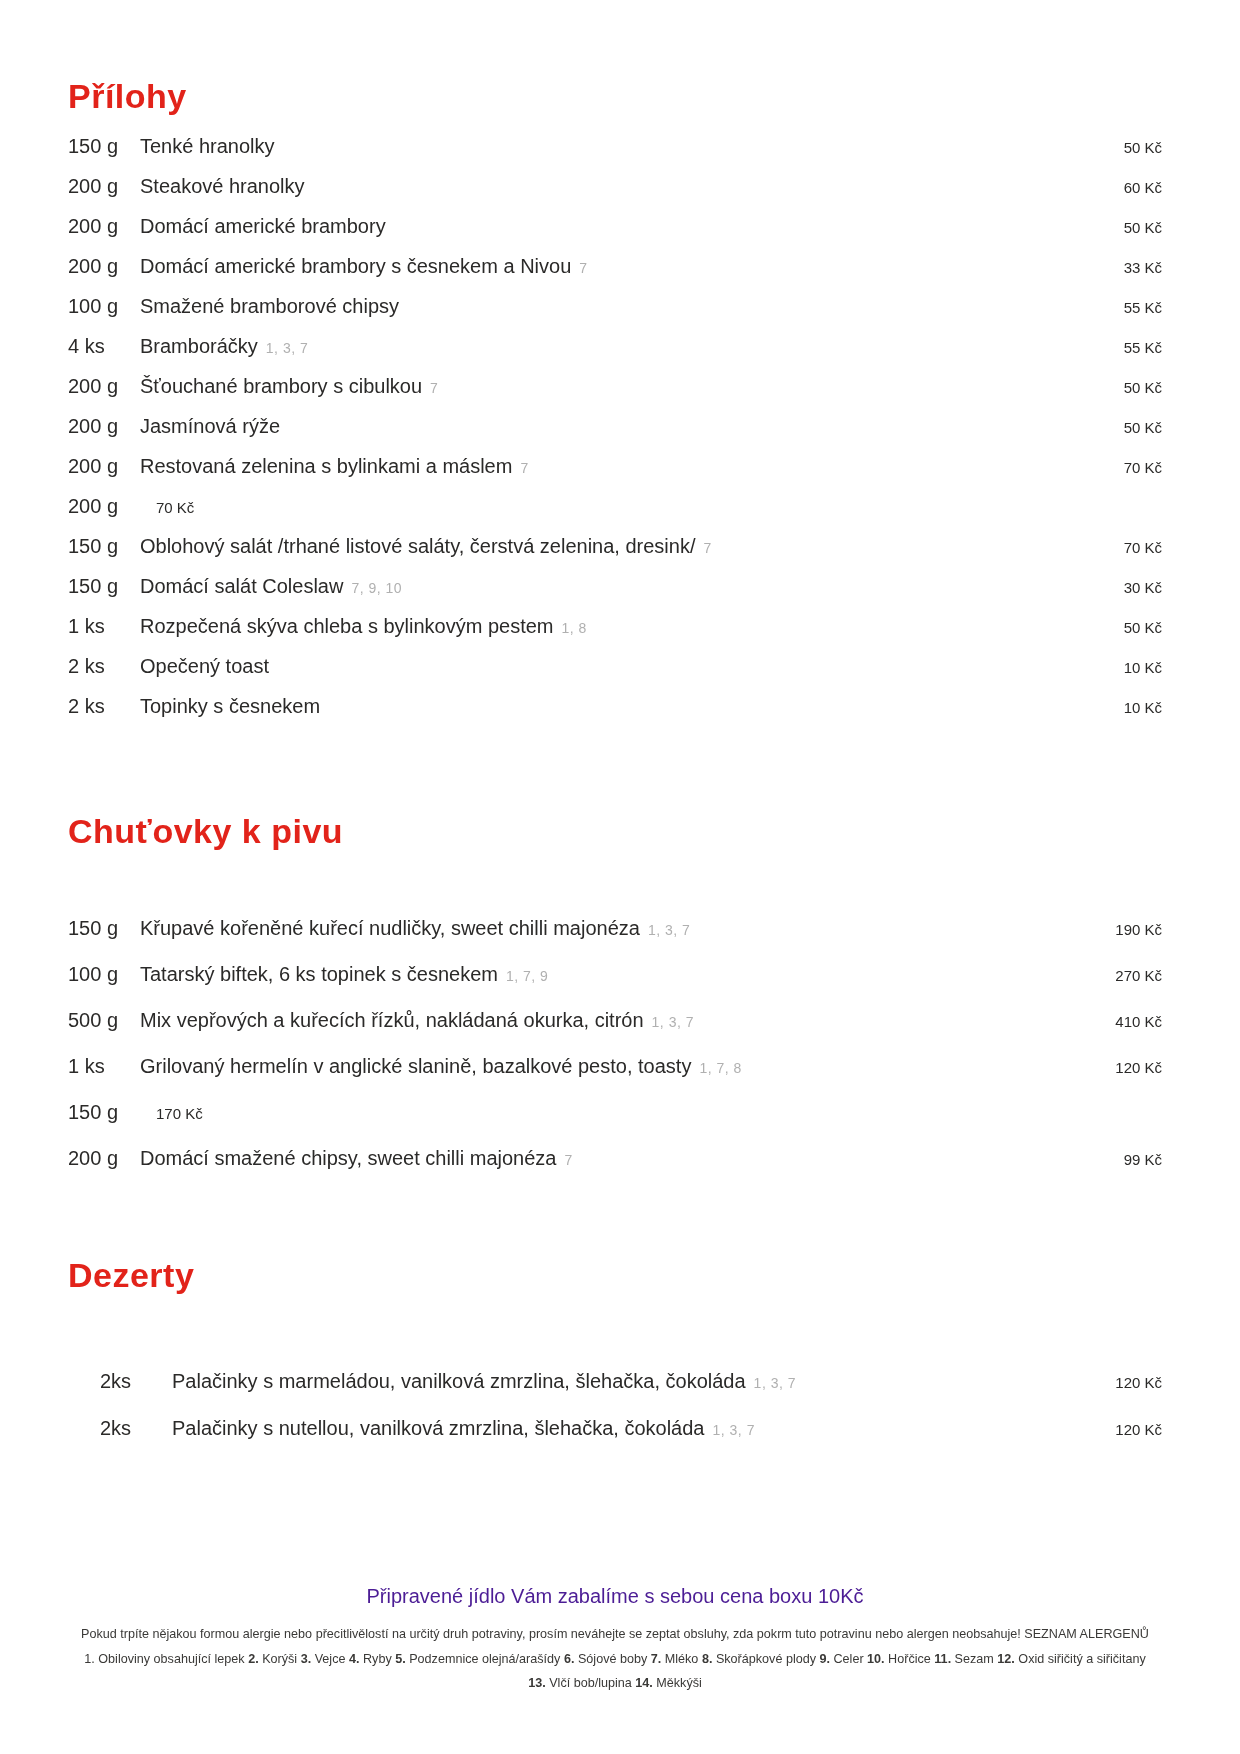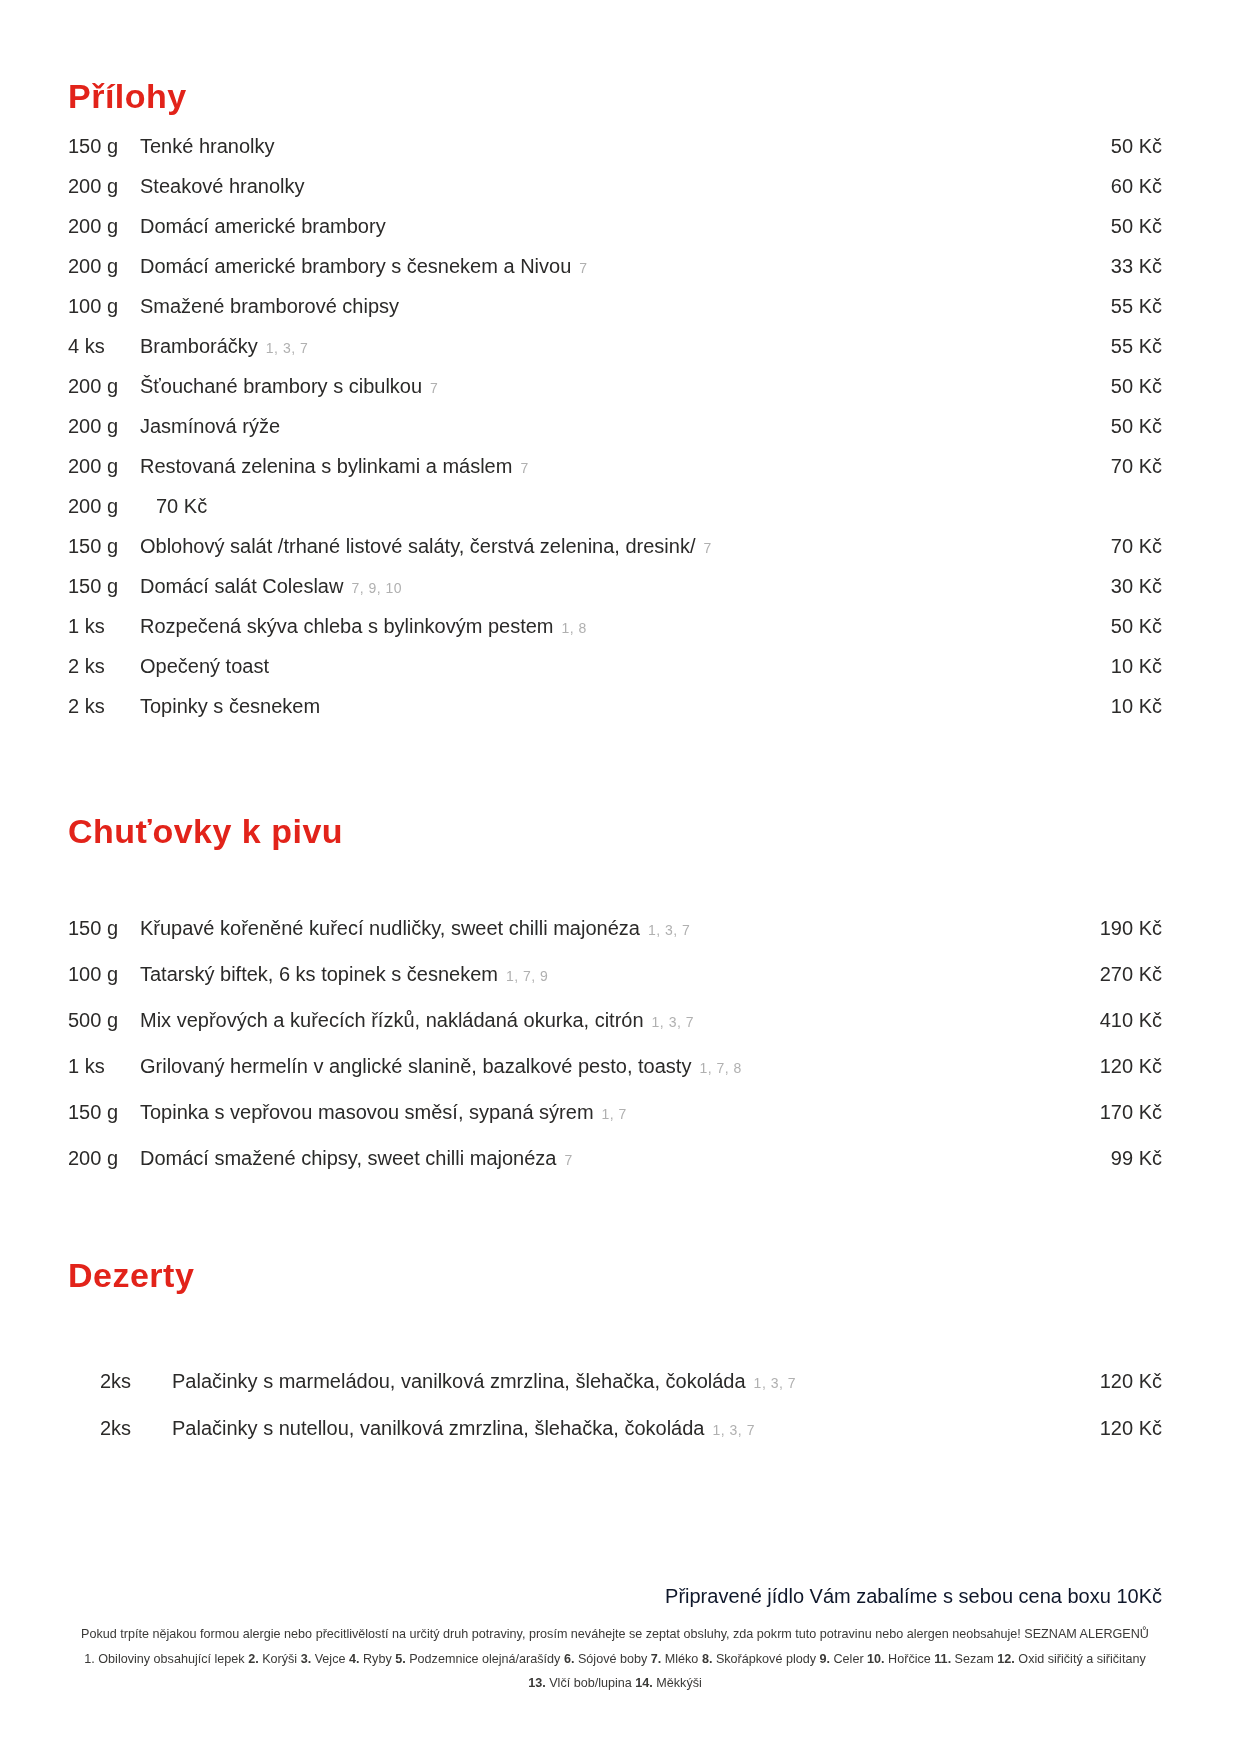--- a/index.html
+++ b/index.html
@@ -36,7 +36,7 @@
     font-size:14px;color:#b0b0b0;margin-left:8px;letter-spacing:.5px;
   }
   .price{
-    flex:0 0 auto;font-size:20px;color:#2b2a29;white-space:nowrap;margin-left:16px;
+    flex:0 0 auto;font-size:15px;color:#2b2a29;white-space:nowrap;margin-left:16px;
   }
   .footer{margin-top:auto;text-align:center;}
   .takeaway{

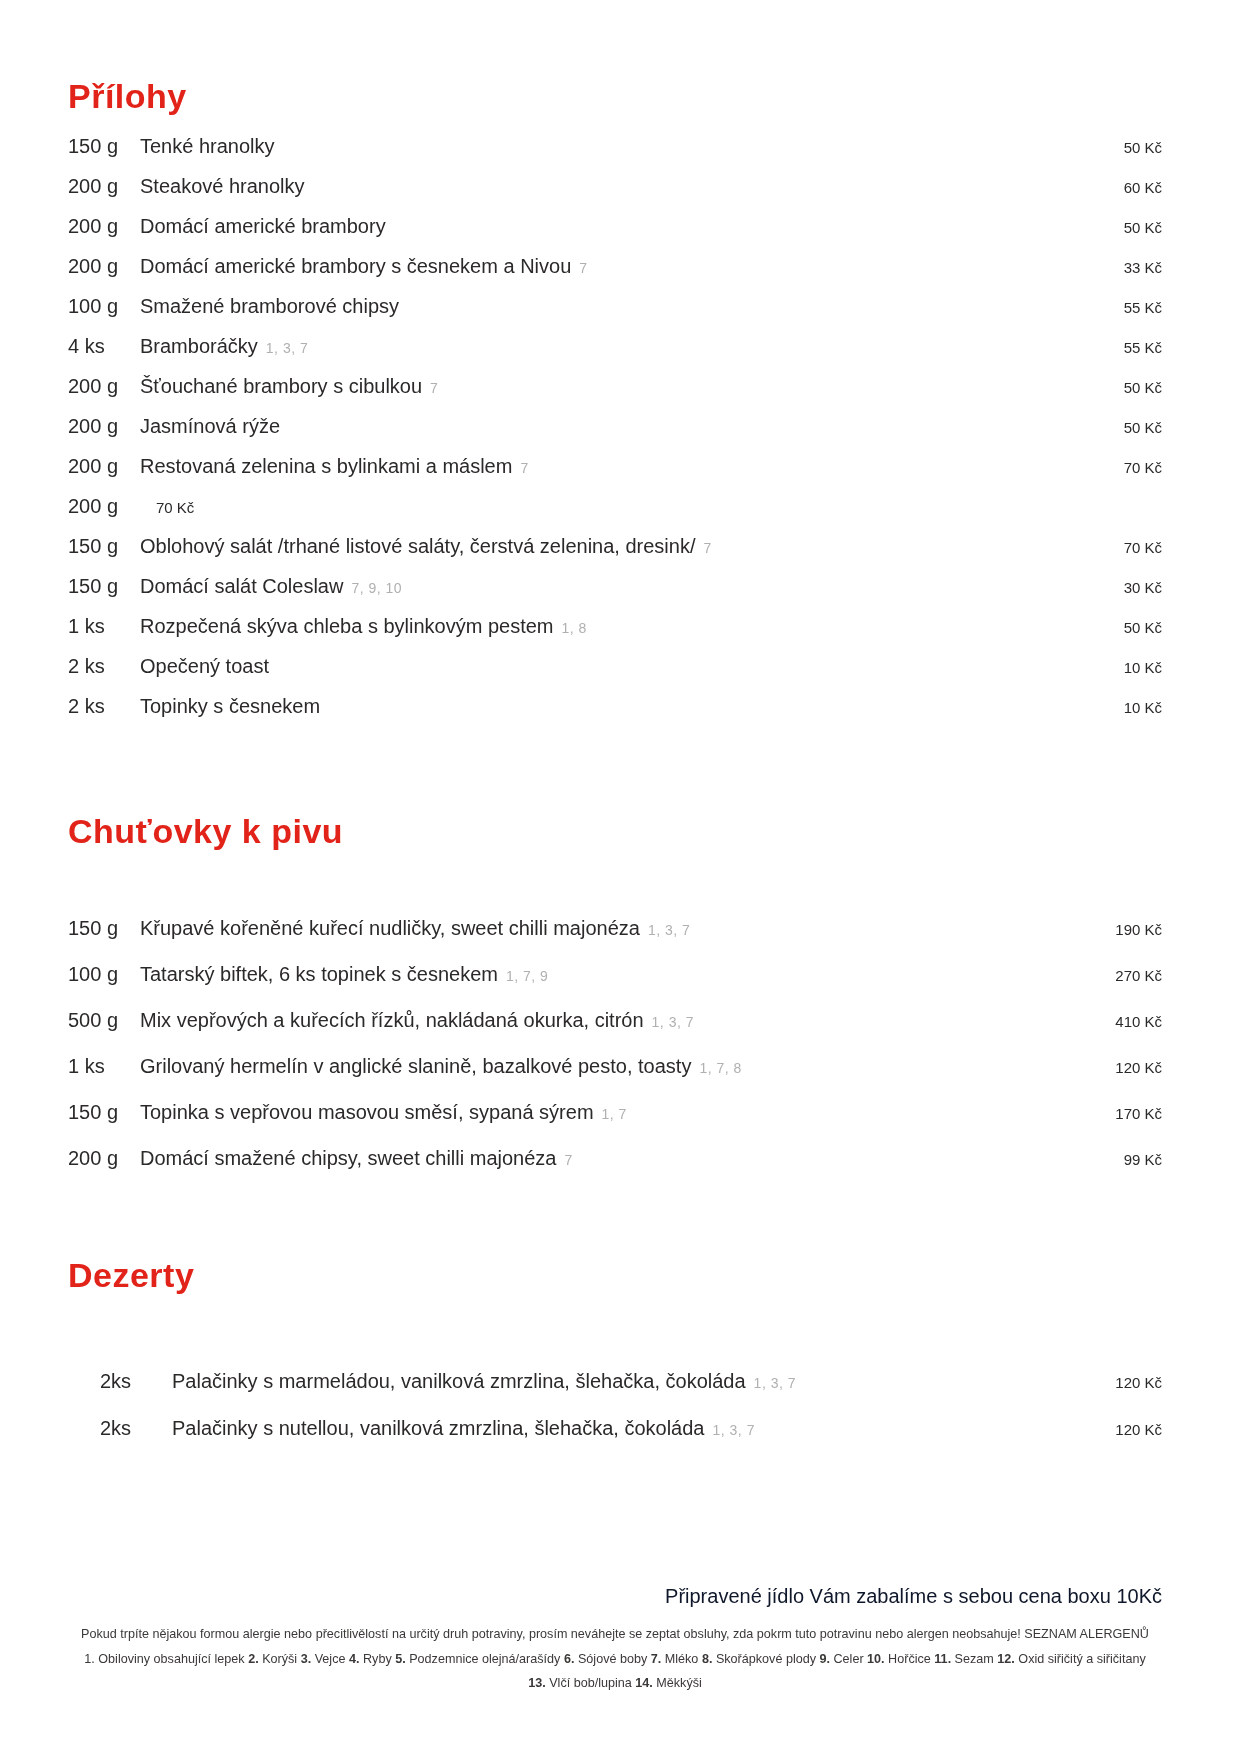--- a/index.html
+++ b/index.html
@@ -175,7 +175,6 @@
 
   <div class="menu-row">
     <span class="qty">150 g</span>
-    <span class="dish"><span>Topinka s vepřovou masovou směsí, sypaná sýrem</span><span class="allergens">1, 7</span></span>
     <span class="price">170 Kč</span>
   </div>
 

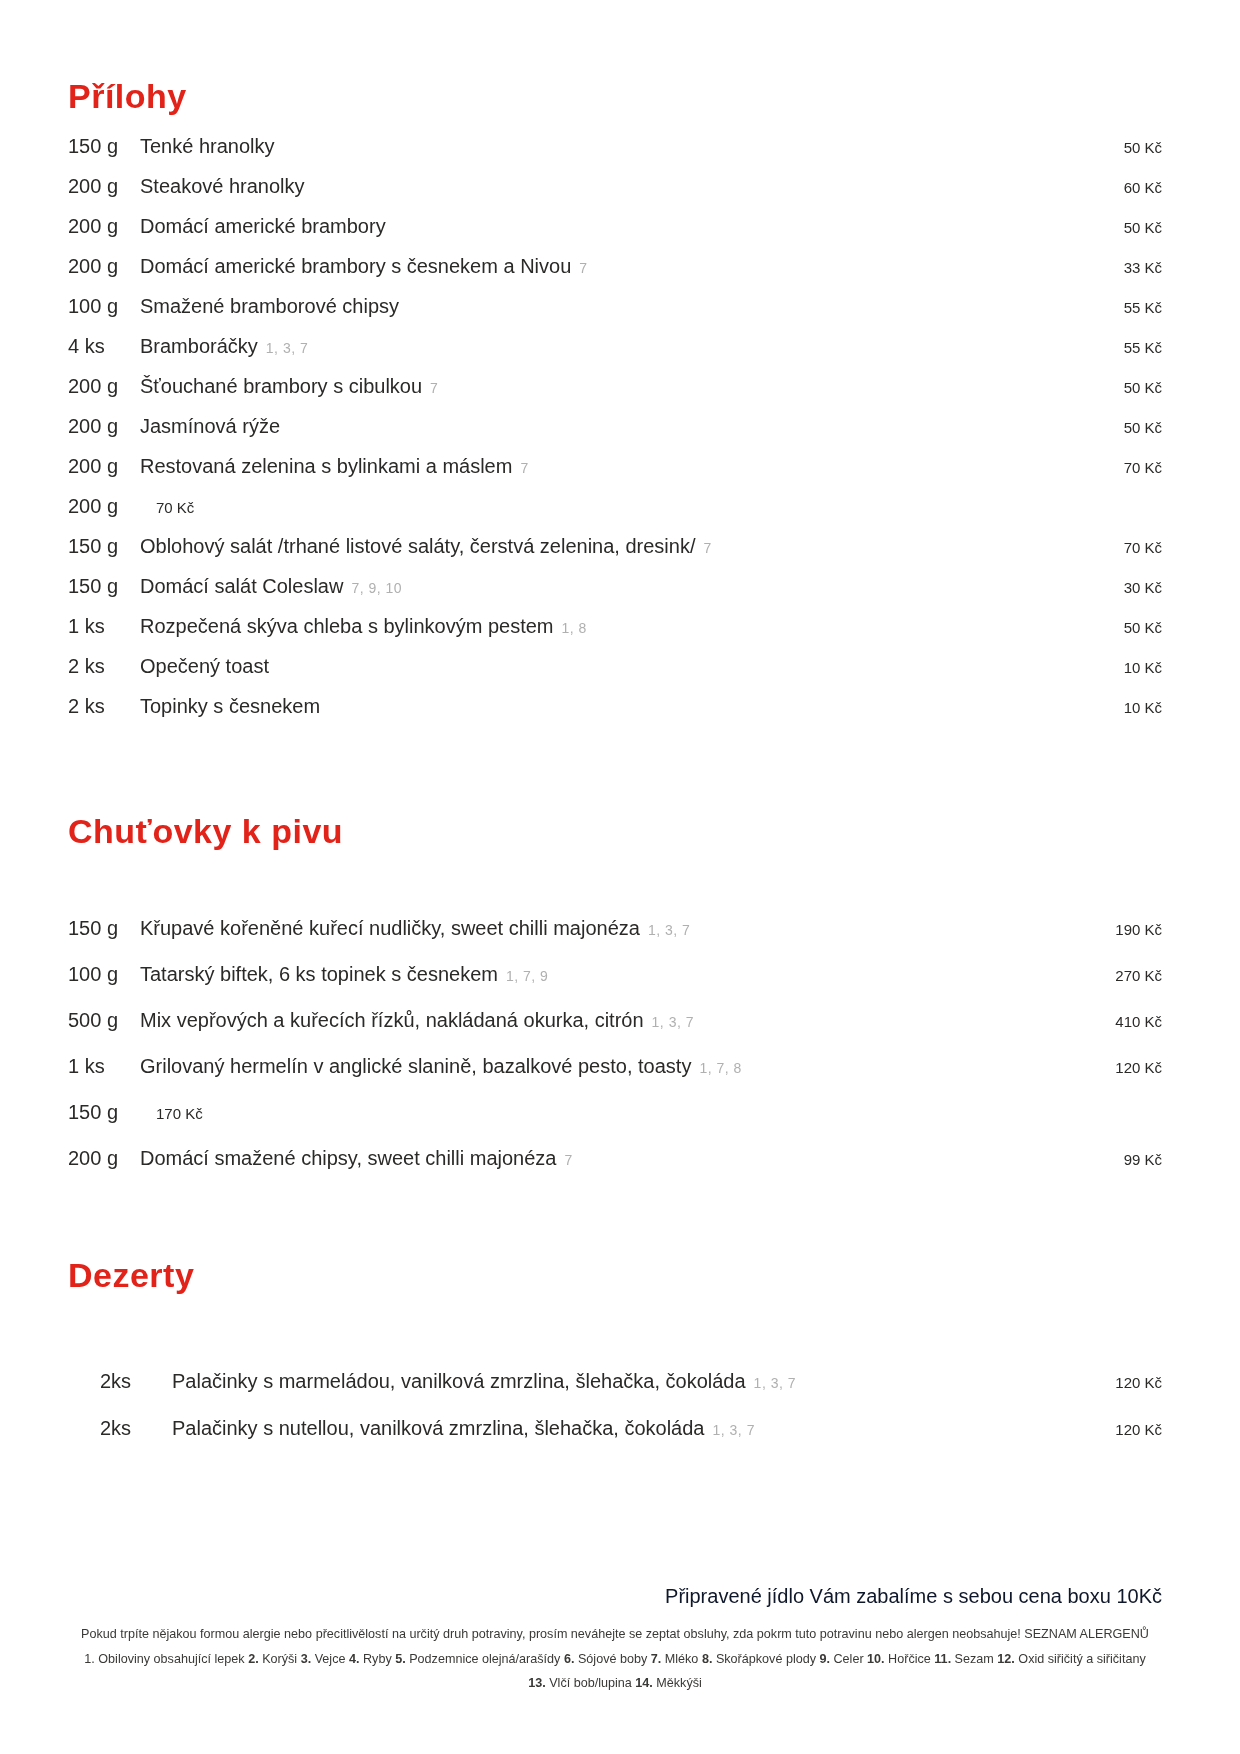--- a/index.html
+++ b/index.html
@@ -40,7 +40,7 @@
   }
   .footer{margin-top:auto;text-align:center;}
   .takeaway{
-    font-size:20px;color:#0f172a;margin:0 0 14px 0;text-align:right;
+    font-size:20px;color:#4c1d95;margin:0 0 14px 0;
   }
   .allergy-note{
     font-size:12.6px;line-height:1.95;color:#3a3937;max-width:1070px;margin:0 auto;

